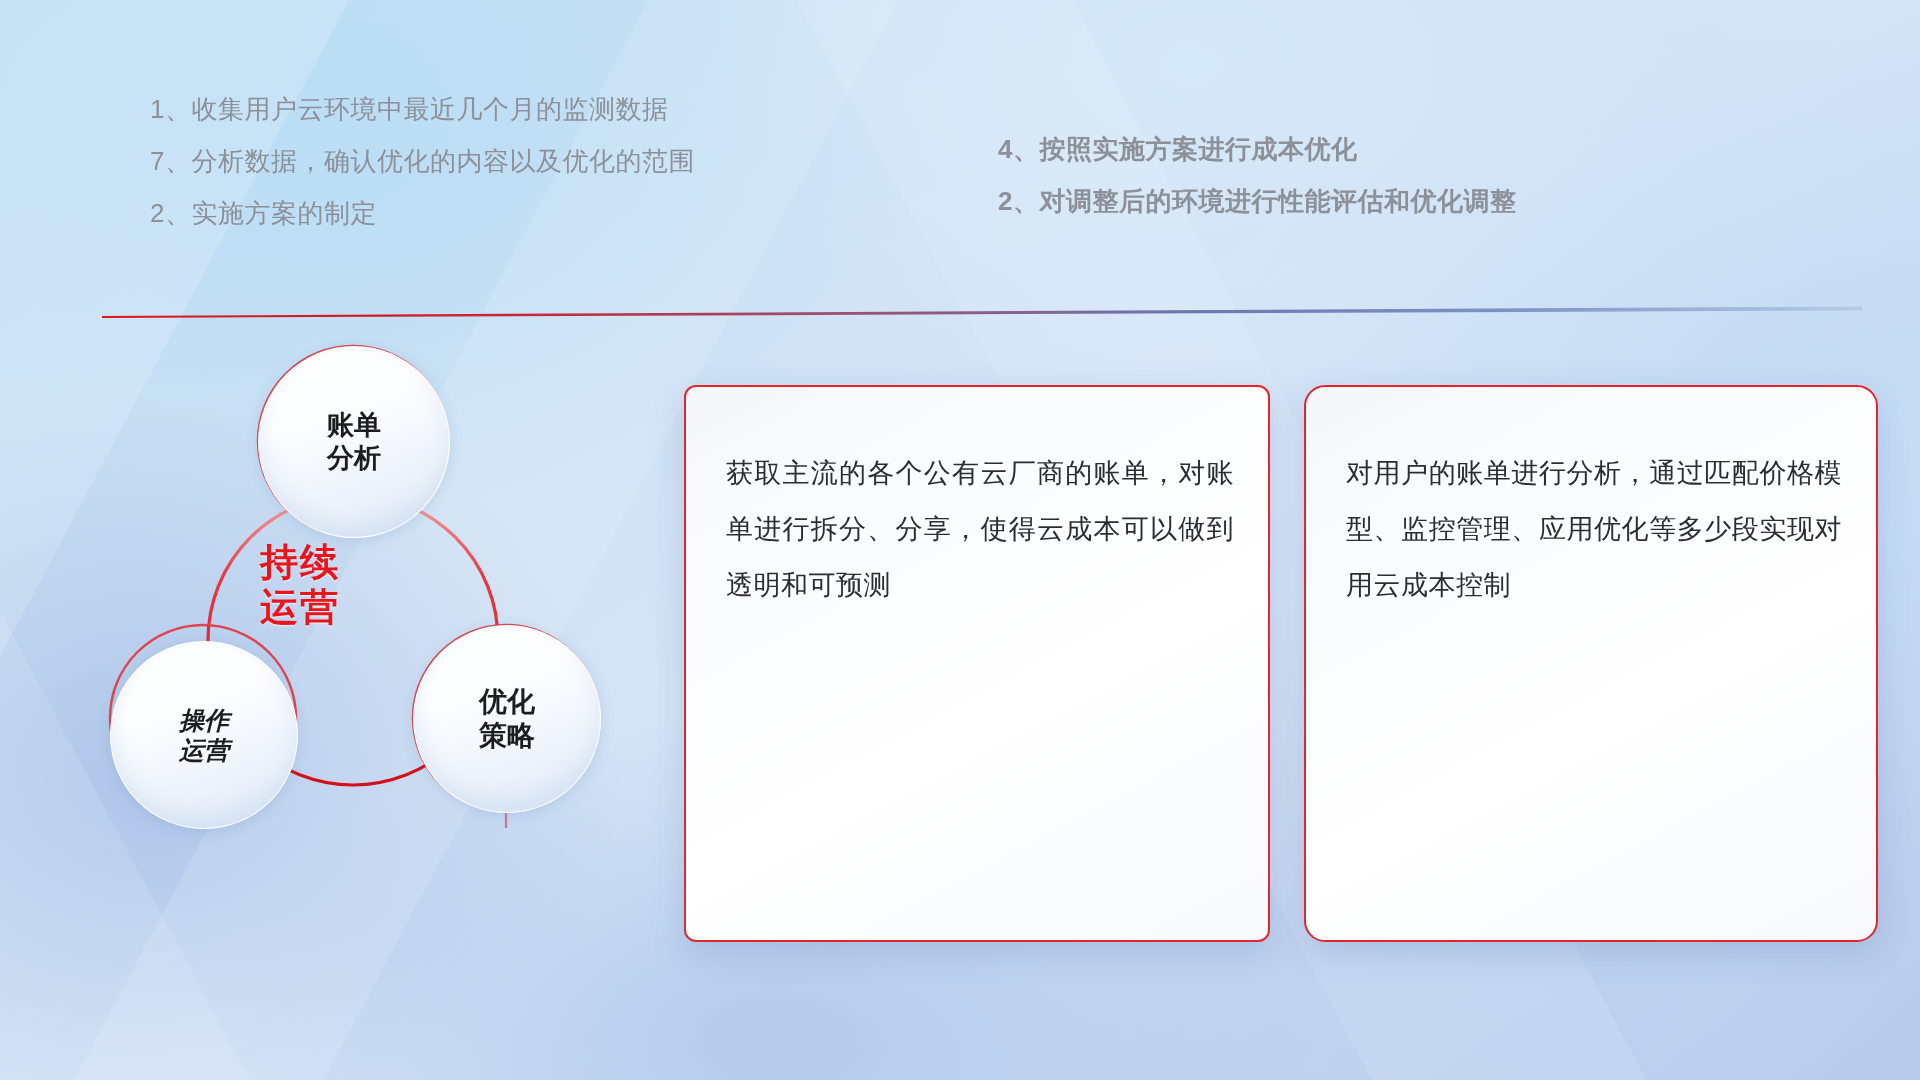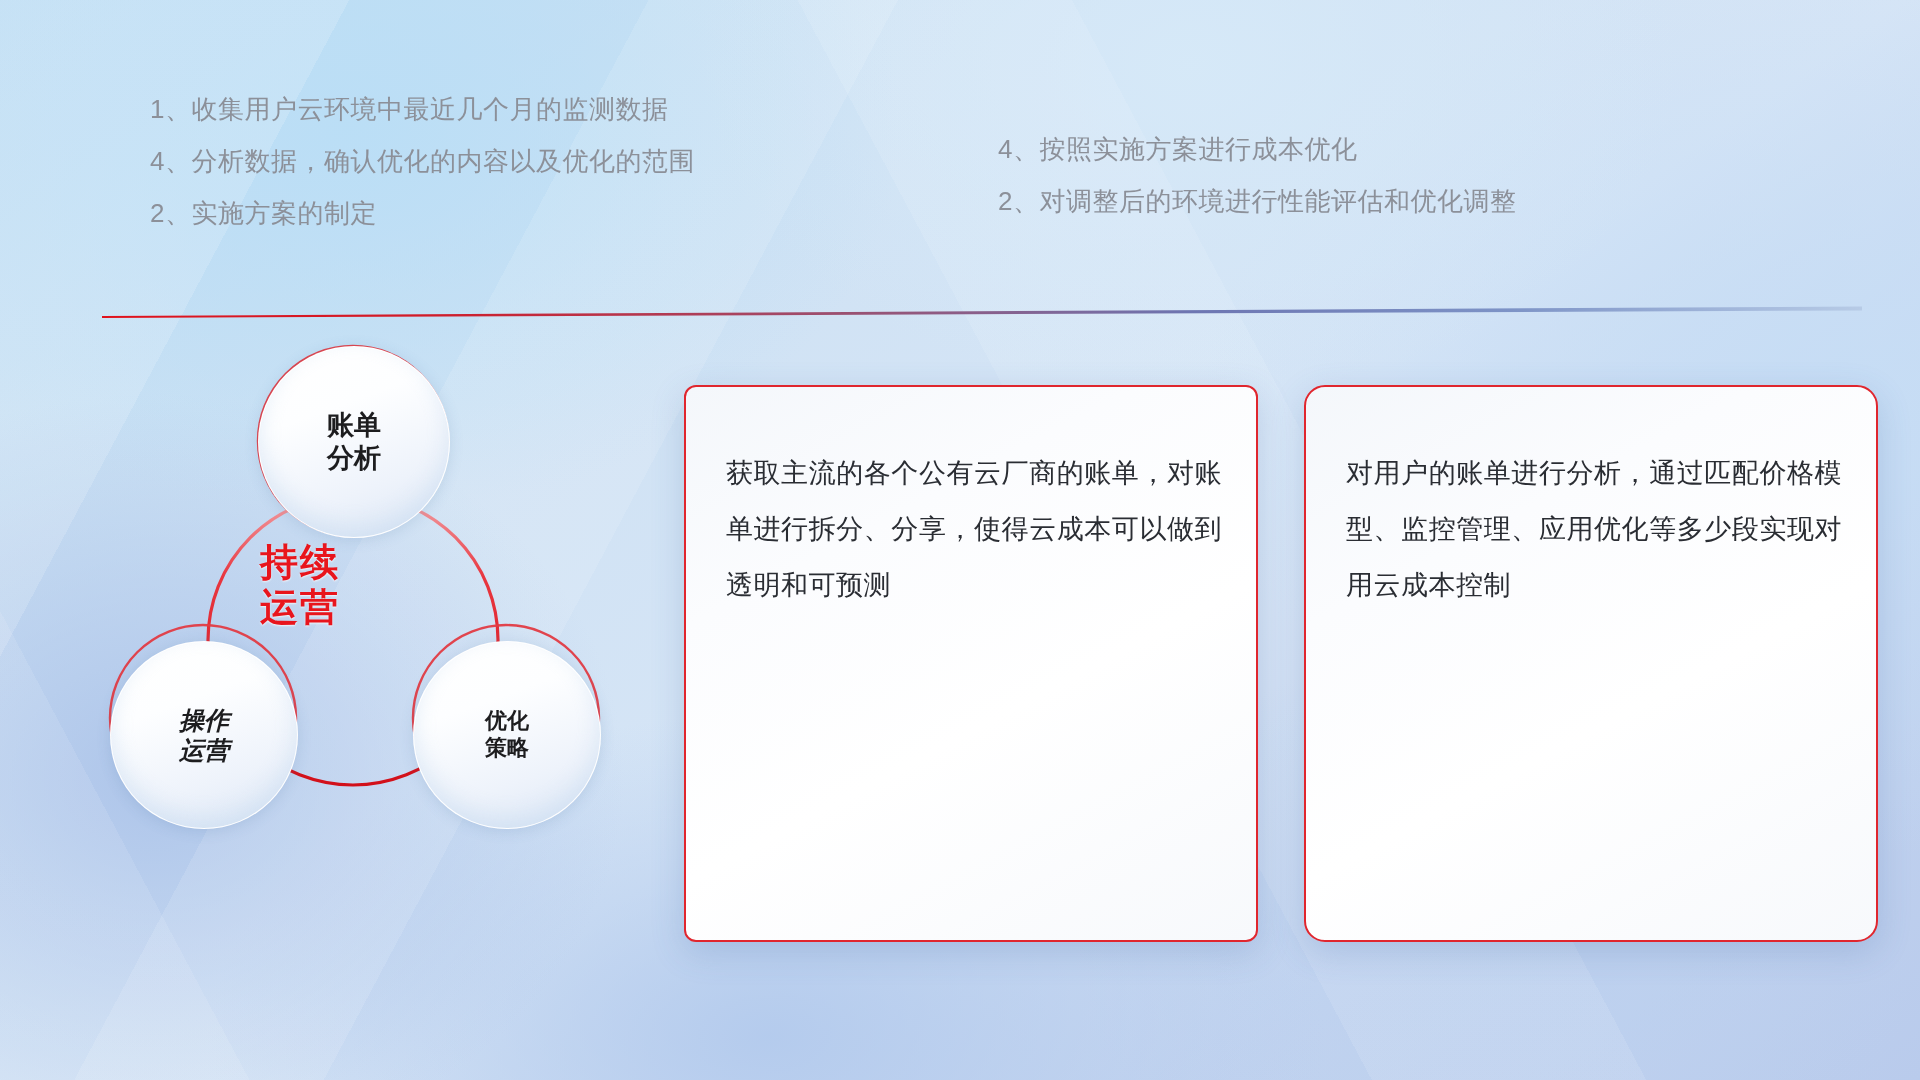--- a/index.html
+++ b/index.html
@@ -94,7 +94,7 @@
   <div class="steps">
     <div class="steps-col left">
       <div class="step-line">1、收集用户云环境中最近几个月的监测数据</div>
-      <div class="step-line">4、分析数据，确认优化的内容以及优化的范围</div>
+      <div class="step-line">7、分析数据，确认优化的内容以及优化的范围</div>
       <div class="step-line">2、实施方案的制定</div>
     </div>
     <div class="steps-col right">

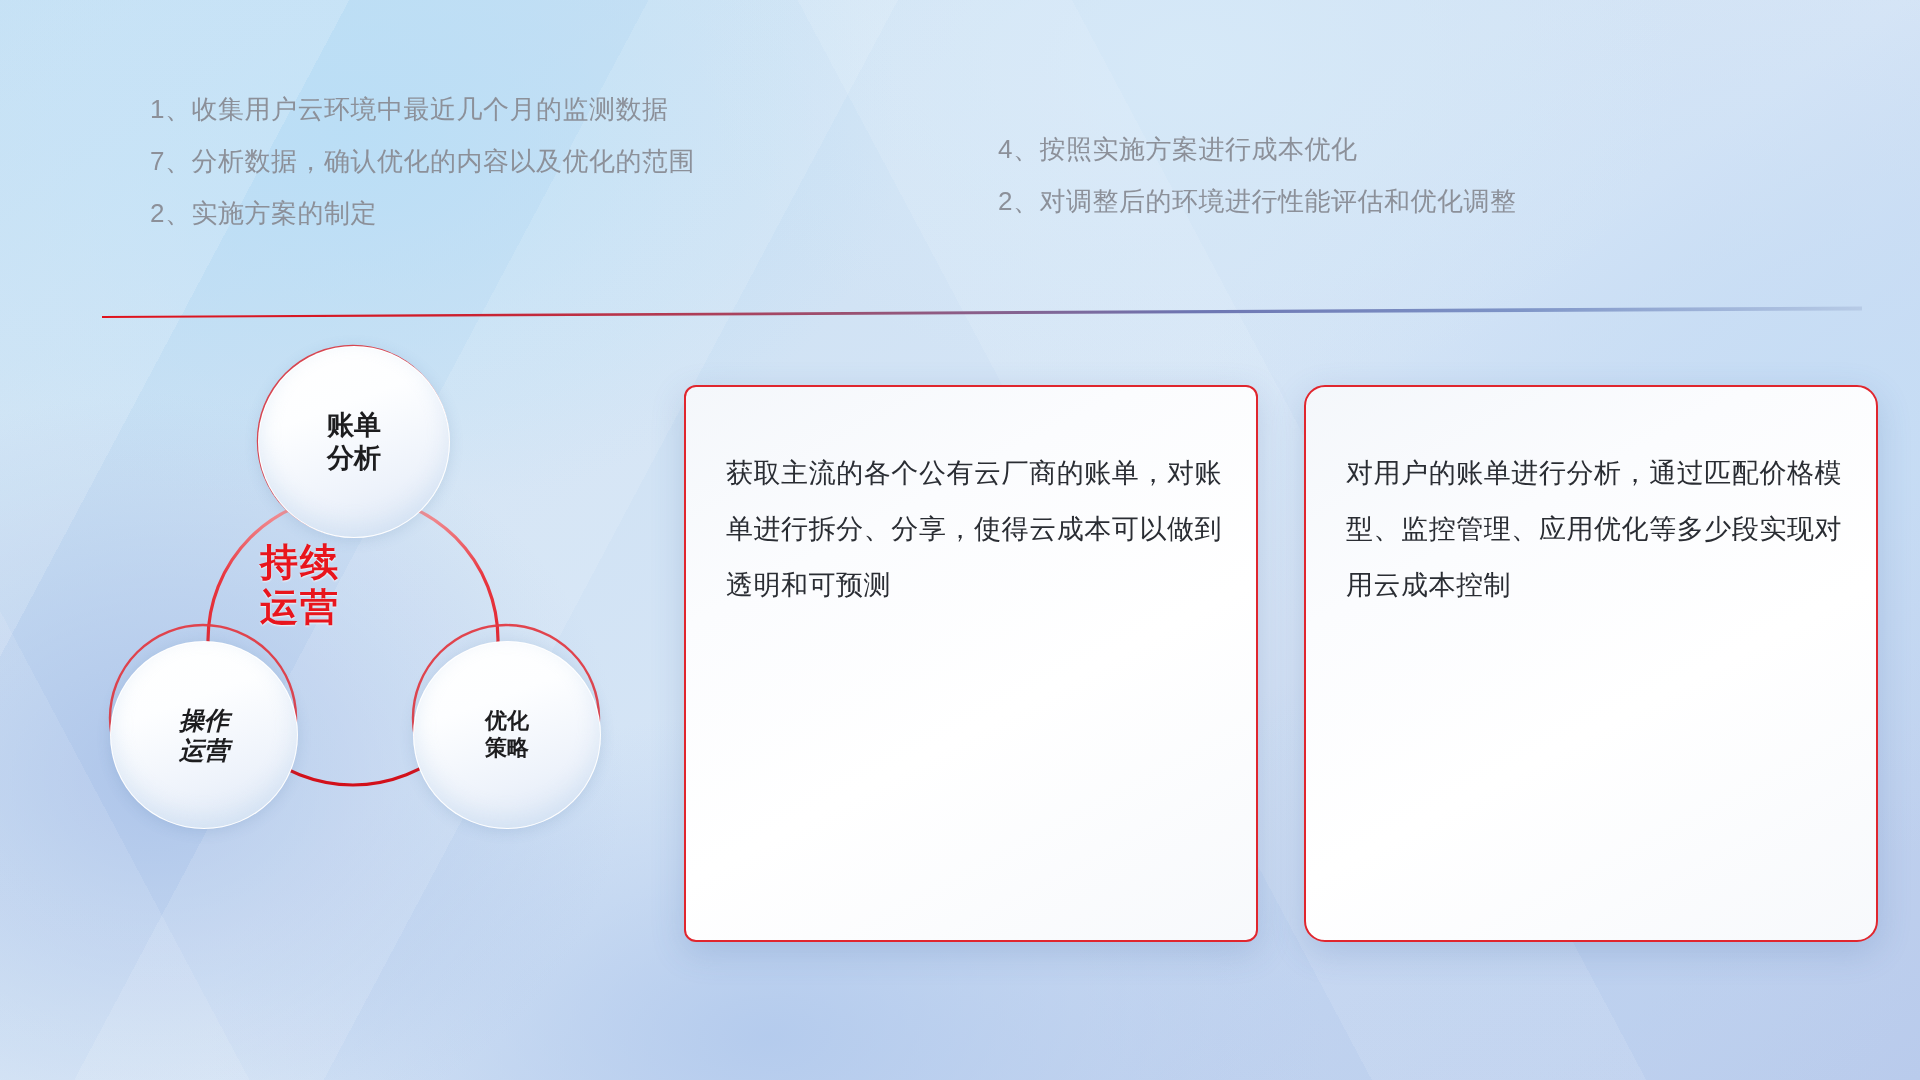--- a/index.html
+++ b/index.html
@@ -33,7 +33,7 @@
   .steps{position:absolute;top:96px;left:0;width:1920px;height:190px;padding-left:48px;}
   .steps-col{position:absolute;}
   .steps-col.left{left:150px;top:0;}
-  .steps-col.right{left:998px;top:40px;}
+  .steps-col.right{left:998px;top:40px;font-weight:bold;}
   .step-line{
     font-size:26px;line-height:1.0;color:#8c9099;
     letter-spacing:0.5px;white-space:nowrap;margin-bottom:26px;

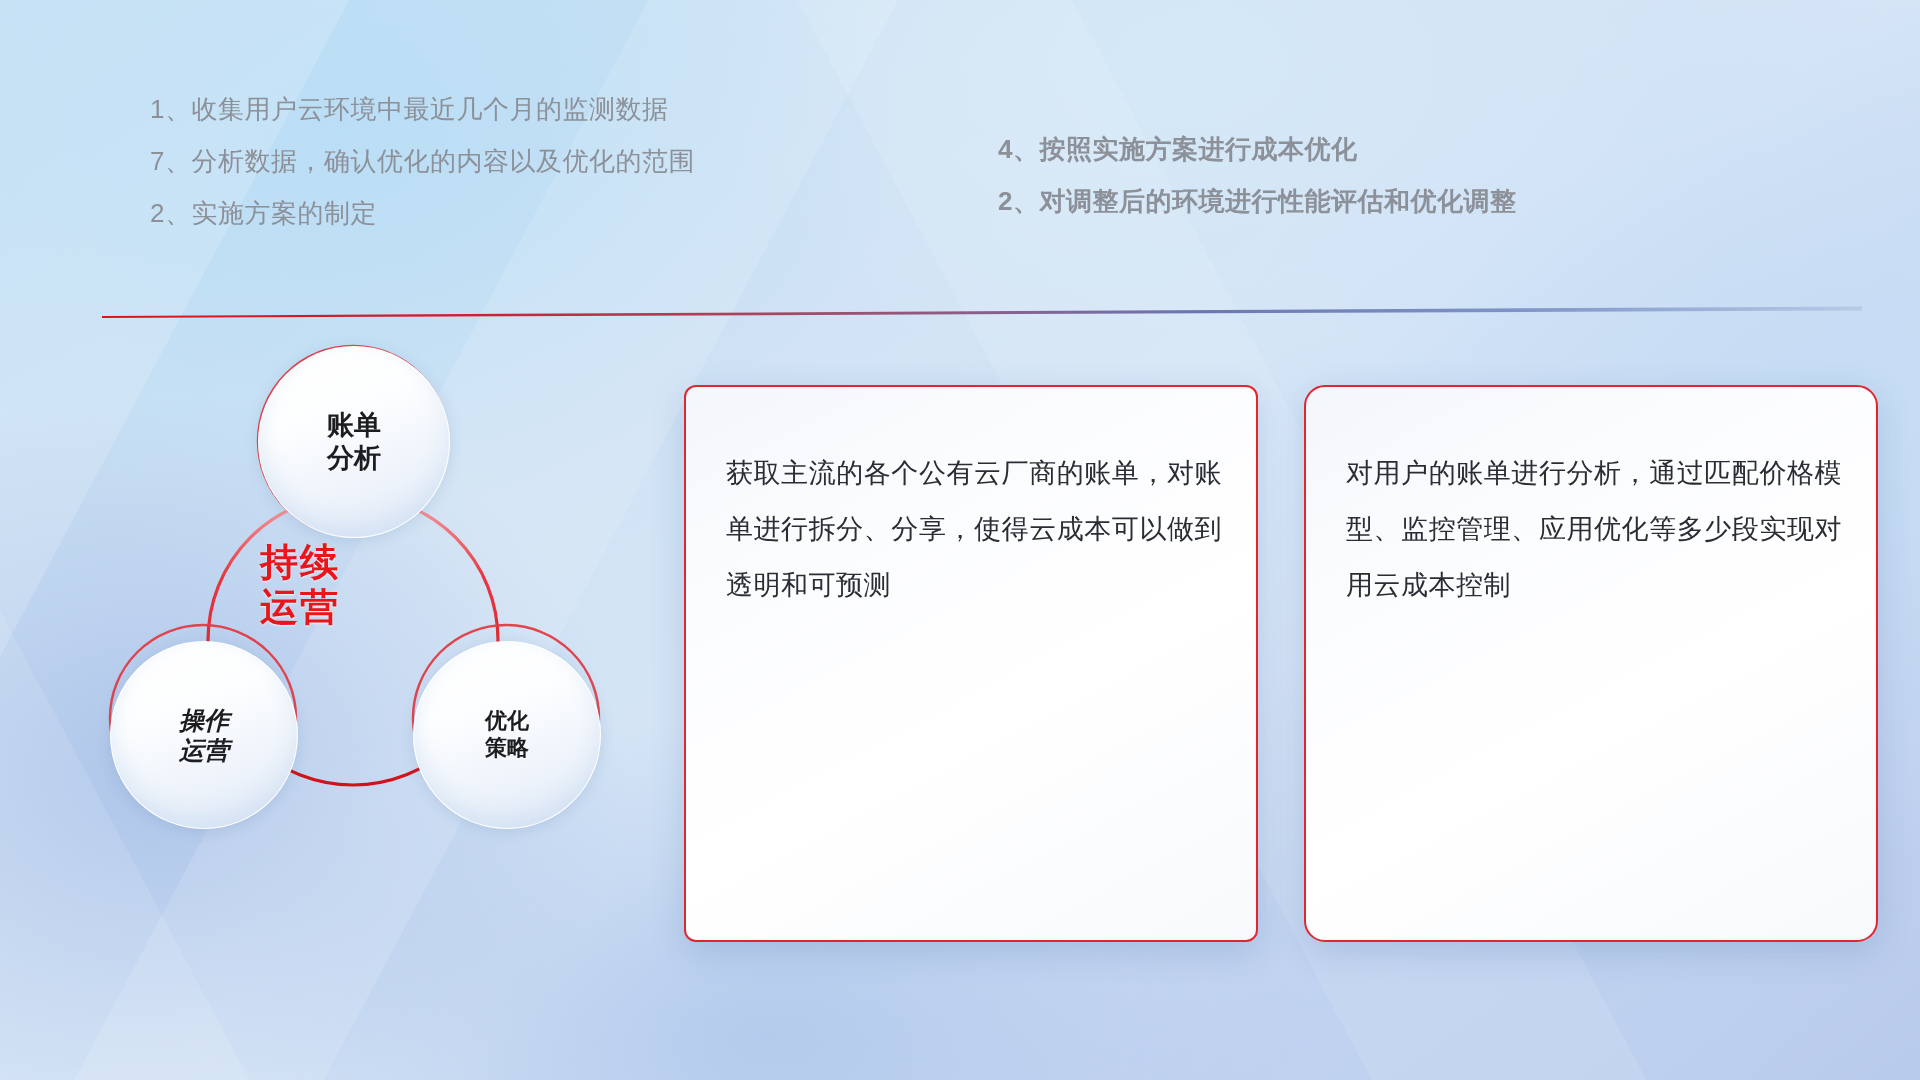--- a/index.html
+++ b/index.html
@@ -78,7 +78,7 @@
     box-shadow:0 10px 34px rgba(60,100,160,0.20);
     overflow:hidden;
   }
-  .card.one{left:684px;}
+  .card.one{left:684px;padding-left:12px;}
   .card.two{left:1304px;border-radius:21px;}
   .card-body{
     position:absolute;left:40px;right:34px;top:58px;

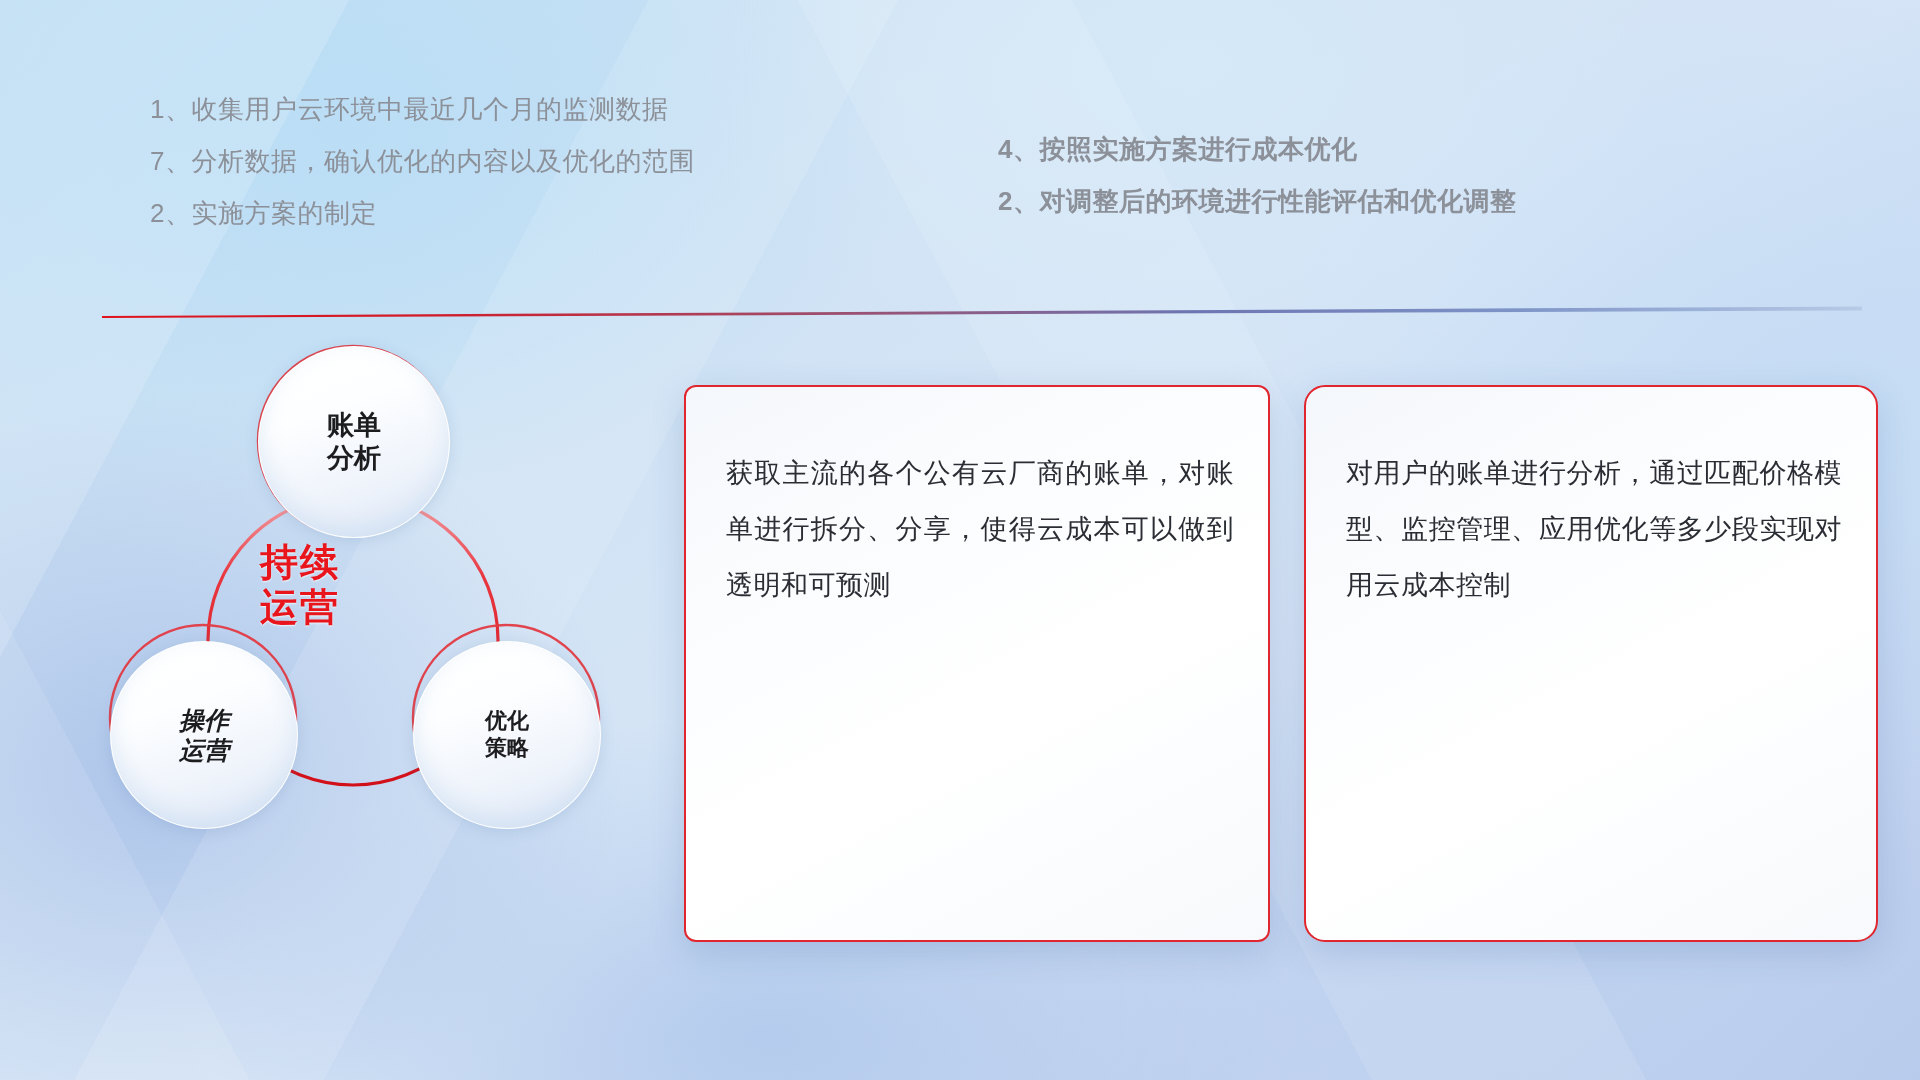--- a/index.html
+++ b/index.html
@@ -57,7 +57,7 @@
   }
   .bubble-top{left:158px;top:-4px;width:190px;height:190px;font-size:27px;}
   .bubble-bl{left:10px;top:291px;width:186px;height:186px;font-size:25px;font-style:italic;}
-  .bubble-br{left:313px;top:291px;width:186px;height:186px;font-size:22px;}
+  .bubble-br{left:313px;top:275px;width:186px;height:186px;font-size:28px;}
   .bubble span{display:block;}
 
   .ring-svg{position:absolute;left:0;top:0;width:520px;height:600px;overflow:visible;}

